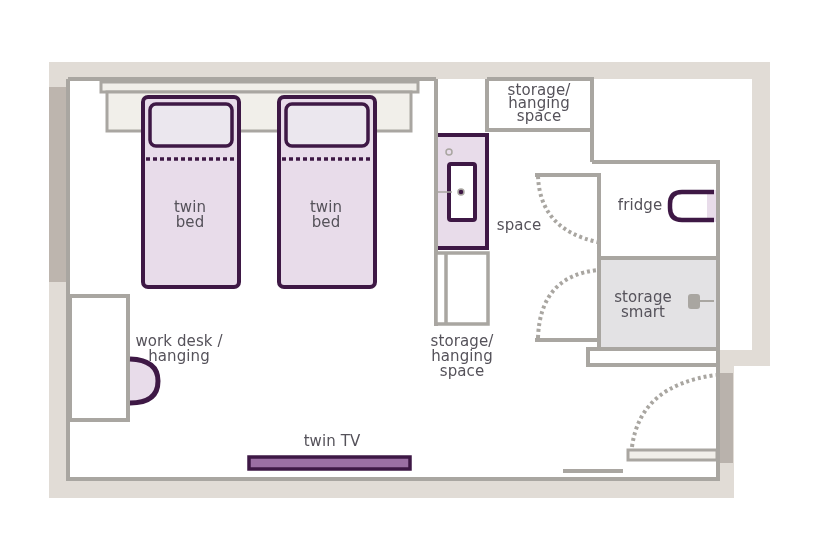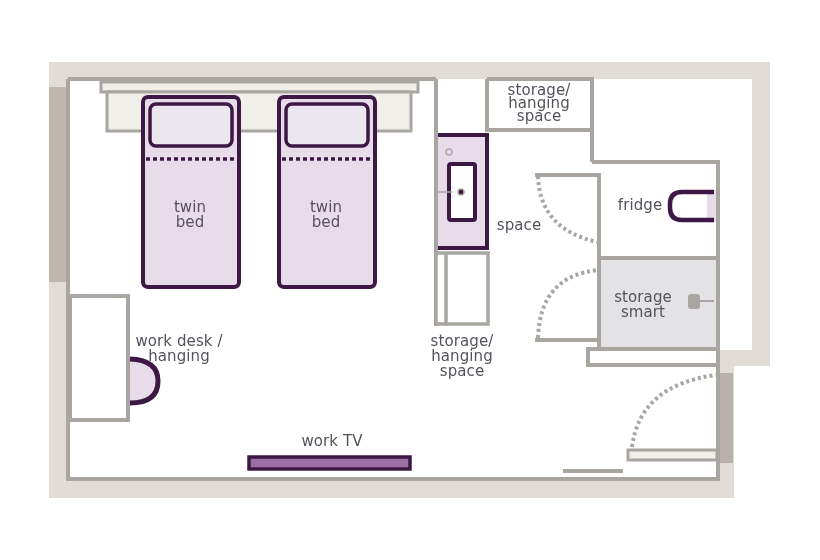--- a/index.html
+++ b/index.html
@@ -114,6 +114,6 @@
   <span>work desk /</span>
   <span>hanging</span>
 </div>
-<div class="lbl" style="left:284px; top:434px; width:96px;">work TV</div>
+<div class="lbl" style="left:284px; top:434px; width:96px;">twin TV</div>
 
 </body></html>

